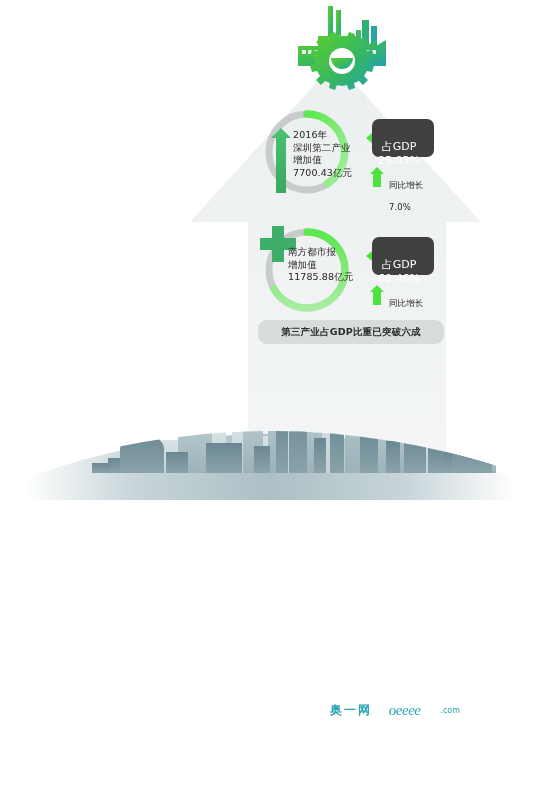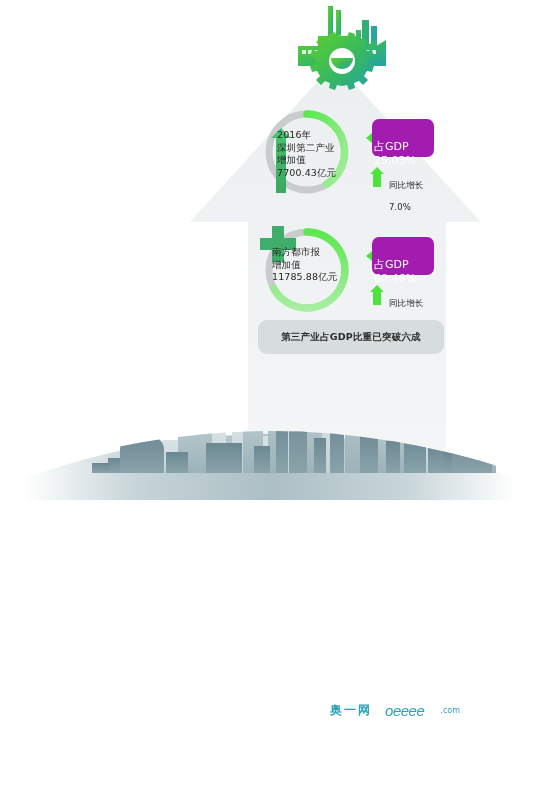--- a/index.html
+++ b/index.html
@@ -23,6 +23,7 @@
     letter-spacing:0.1px;
     white-space:pre-line;
     text-align:left;
+    padding-left:16px;
   }
   #ring1-text{left:277px;top:129px;width:86px;}
   #ring2-text{left:272px;top:246px;width:92px;}

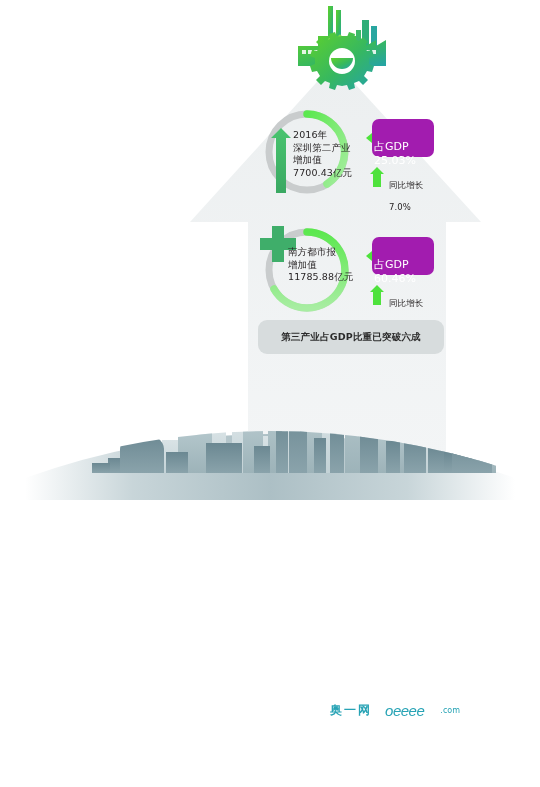--- a/index.html
+++ b/index.html
@@ -30,12 +30,12 @@
 
   .badge{
     position:absolute;
-    background:#a21caf;
+    background:#404040;
     border-radius:7px;
     color:#ffffff;
     font-size:11px;
     line-height:14.5px;
-    text-align:left;
+    text-align:center;
     padding:6px 10px 7px 2px;
     box-sizing:border-box;
     white-space:pre-line;

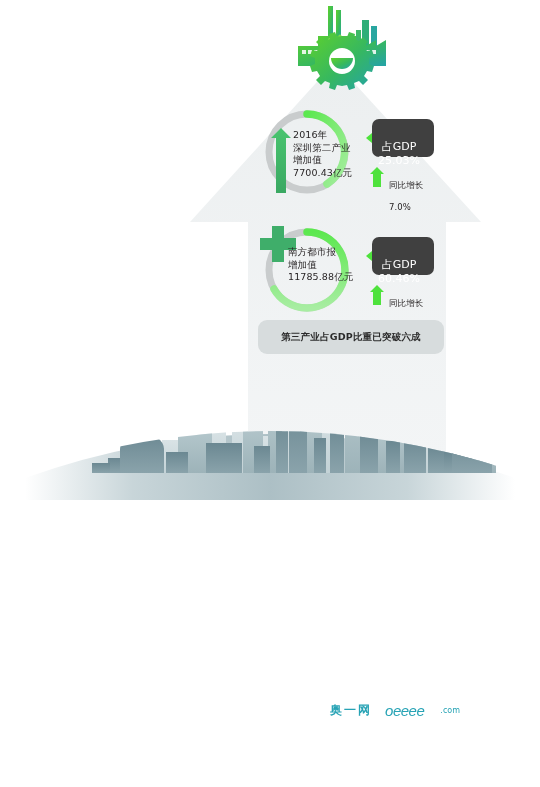--- a/index.html
+++ b/index.html
@@ -66,7 +66,7 @@
 
   .pill{
     position:absolute;
-    left:258px;top:320px;width:186px;height:34px;
+    left:258px;top:320px;width:186px;height:24px;
     background:#d7dcdd;
     border-radius:9px;
     color:#2b2b2b;

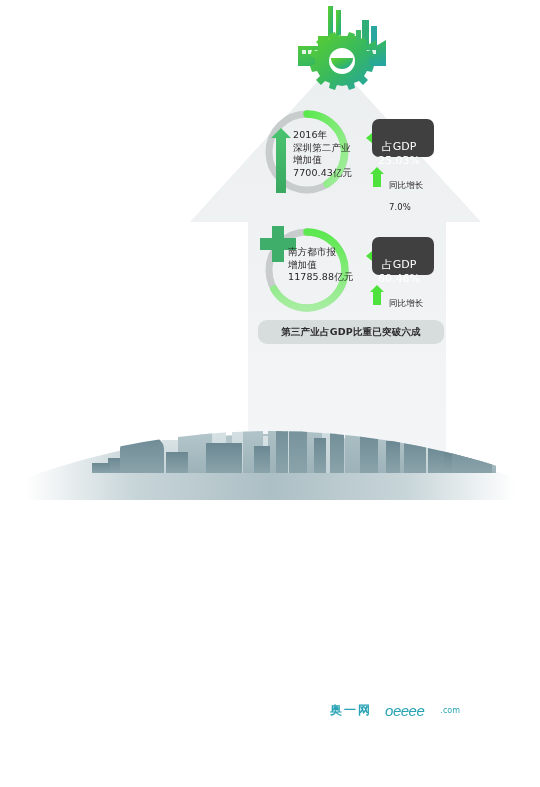--- a/index.html
+++ b/index.html
@@ -107,7 +107,7 @@
   }
   #logo-sub .cn{font-size:12px;font-weight:bold;letter-spacing:2px;}
   #logo-sub .en{
-    font-family:Liberation Sans, sans-serif;
+    font-family:Liberation Serif, serif;
     font-style:italic;font-size:15px;margin-left:12px;letter-spacing:-0.5px;
   }
   #logo-sub .dom{font-size:8px;margin-left:15px;font-style:normal;}

